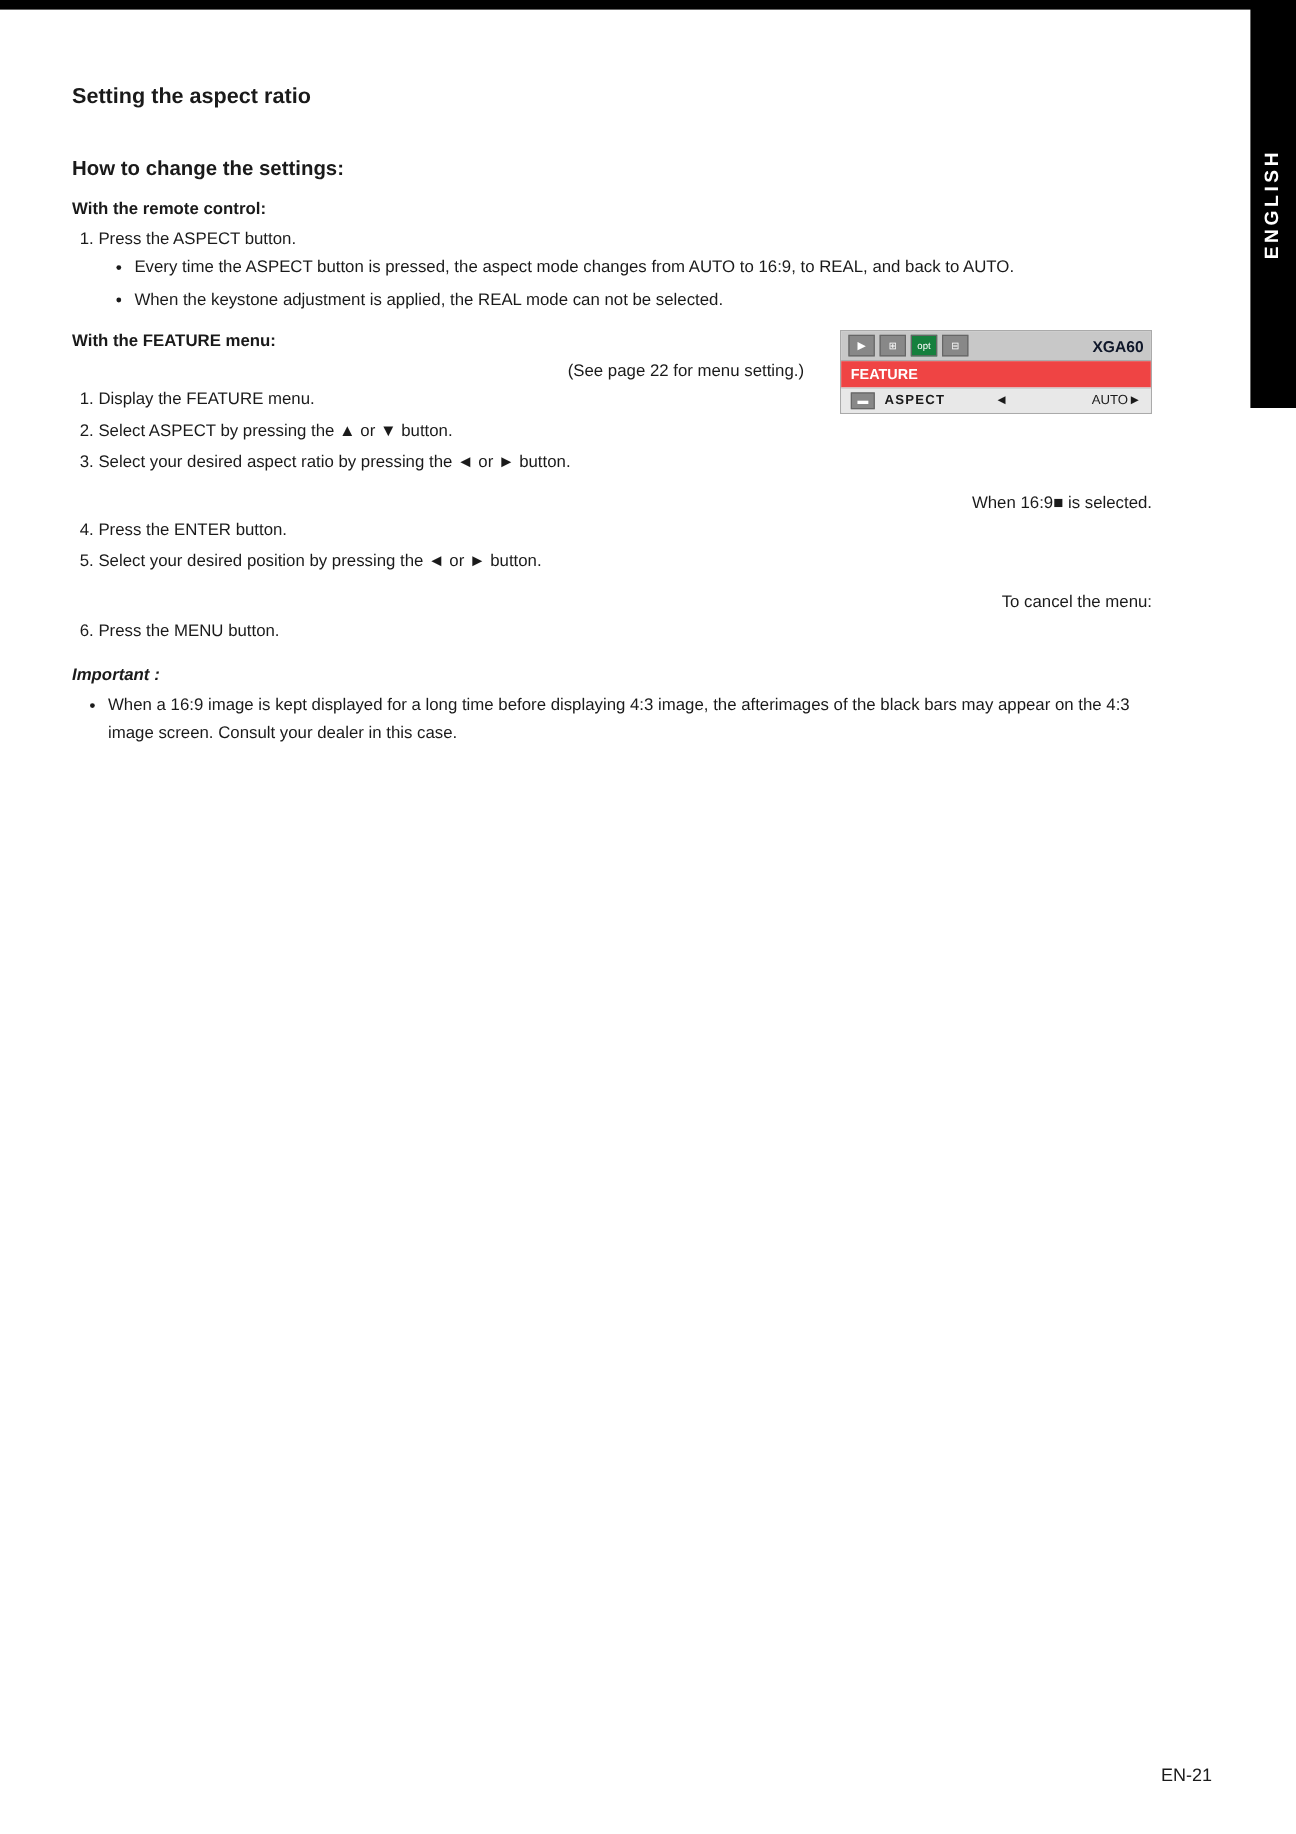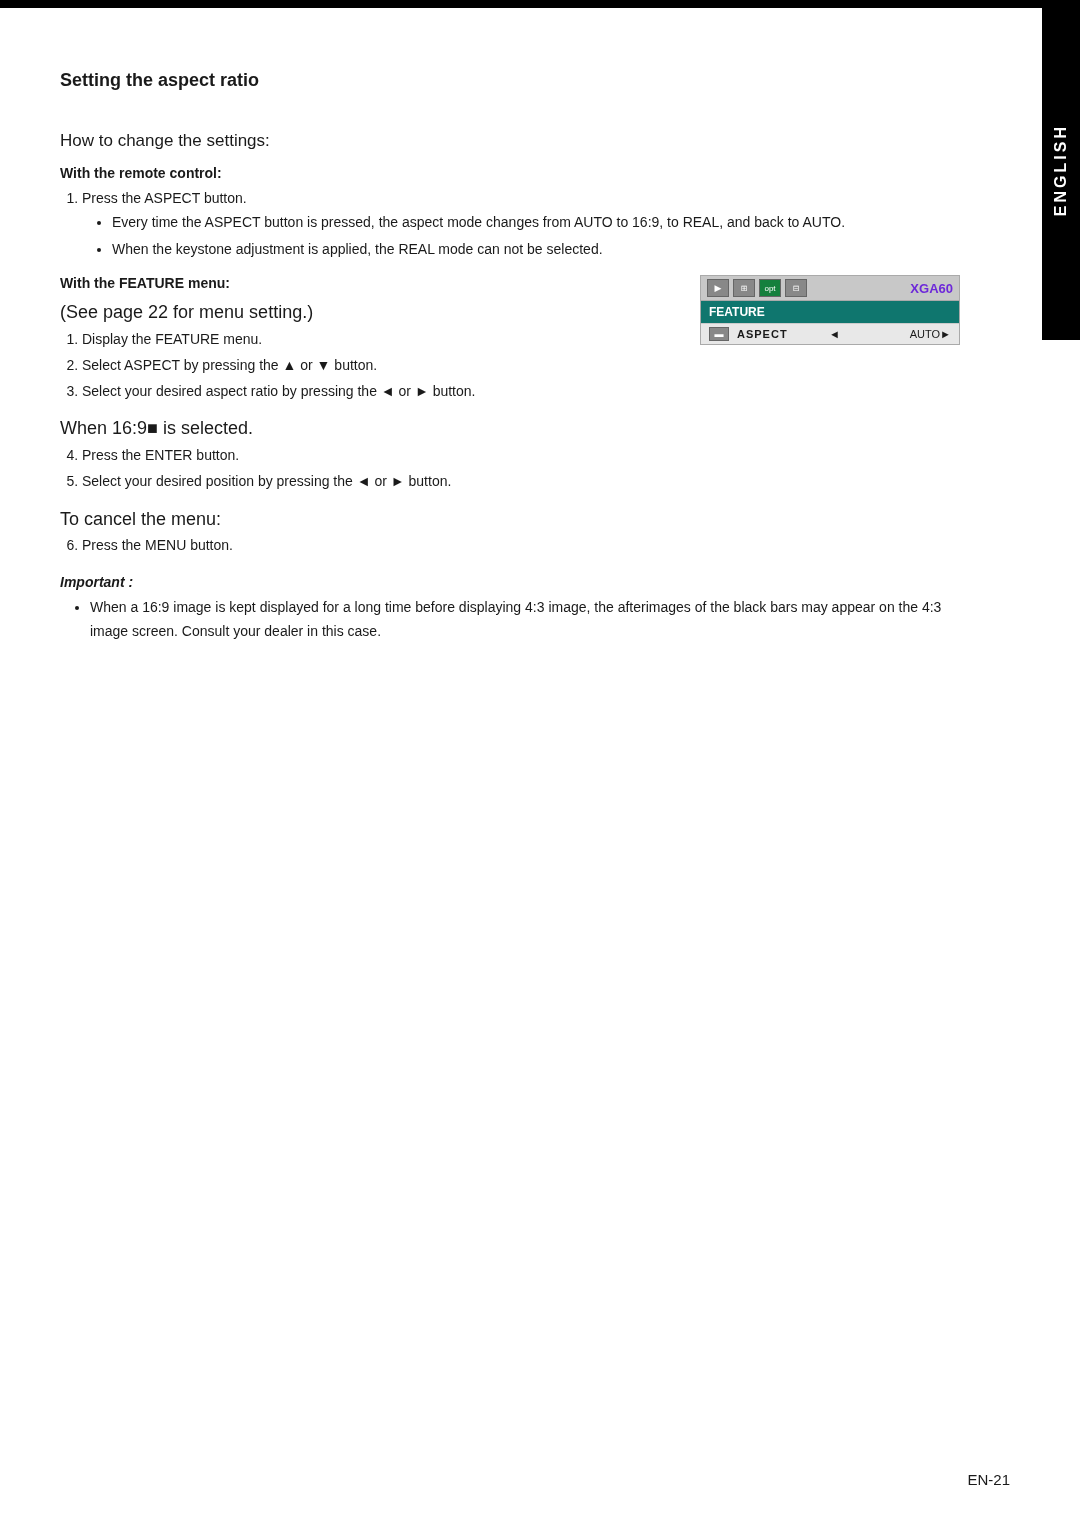--- a/index.html
+++ b/index.html
@@ -77,7 +77,7 @@
 
     .subsection-title {
       font-size: 17px;
-      font-weight: normal;
+      font-weight: bold;
       margin-bottom: 12px;
       margin-top: 40px;
     }

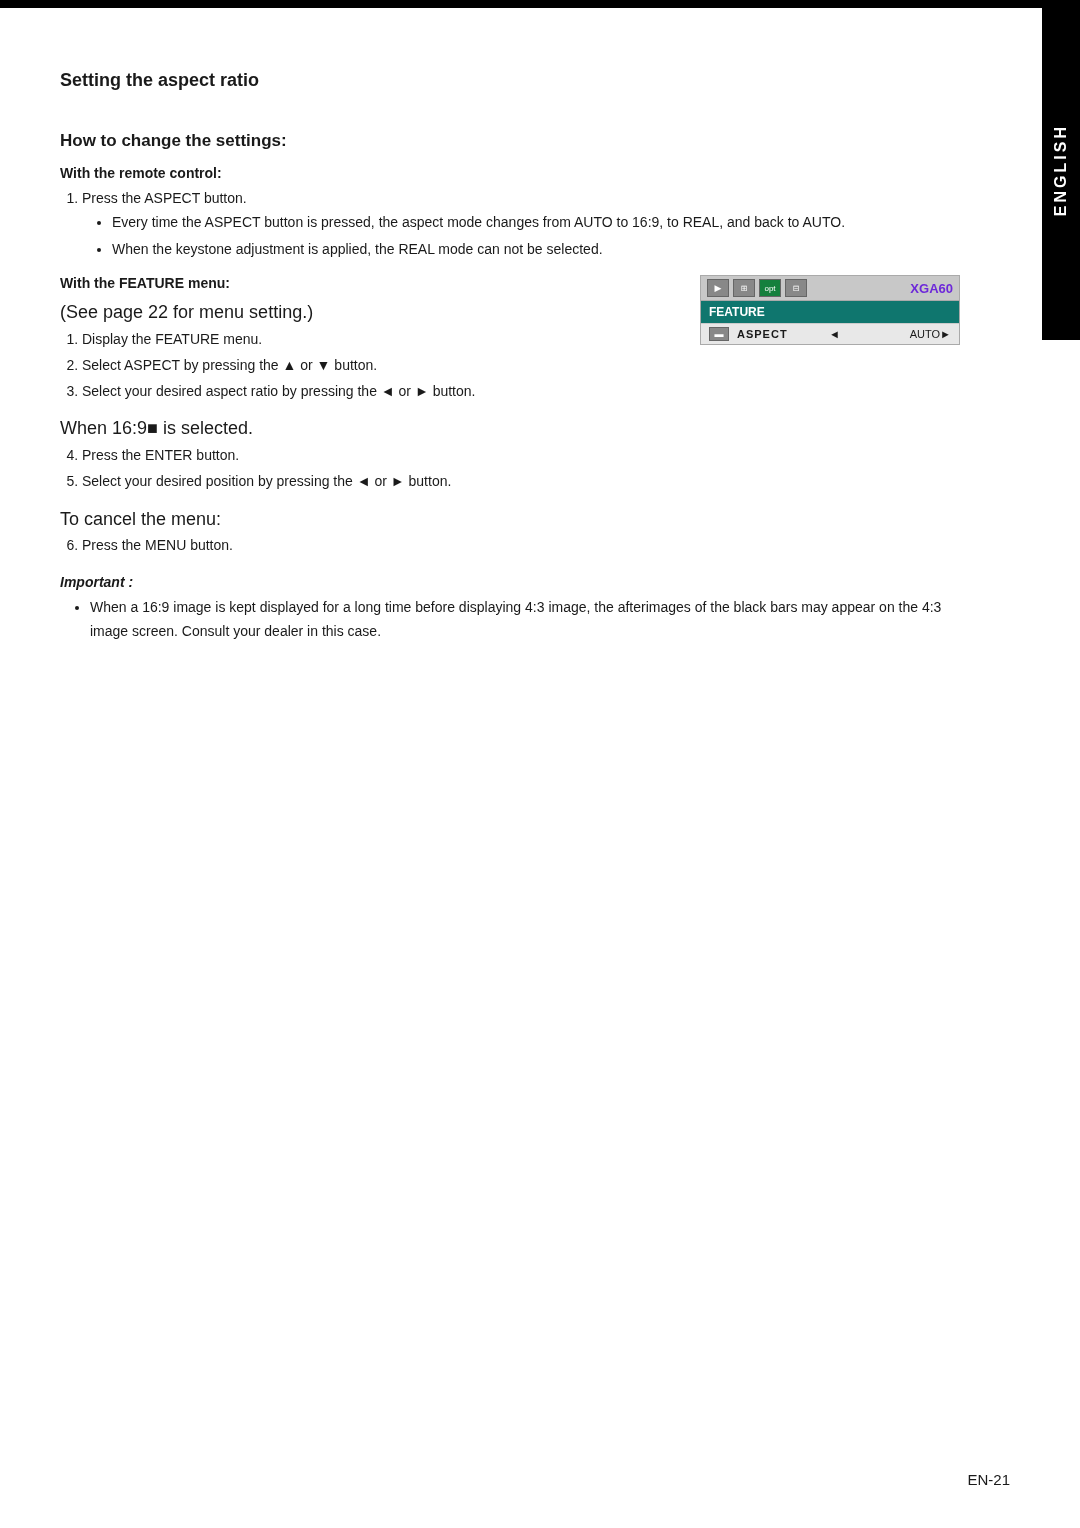--- a/index.html
+++ b/index.html
@@ -165,7 +165,7 @@
     .menu-title-text {
       font-size: 13px;
       font-weight: bold;
-      color: #6d28d9;
+      color: #0f172a;
       margin-left: 6px;
     }
 

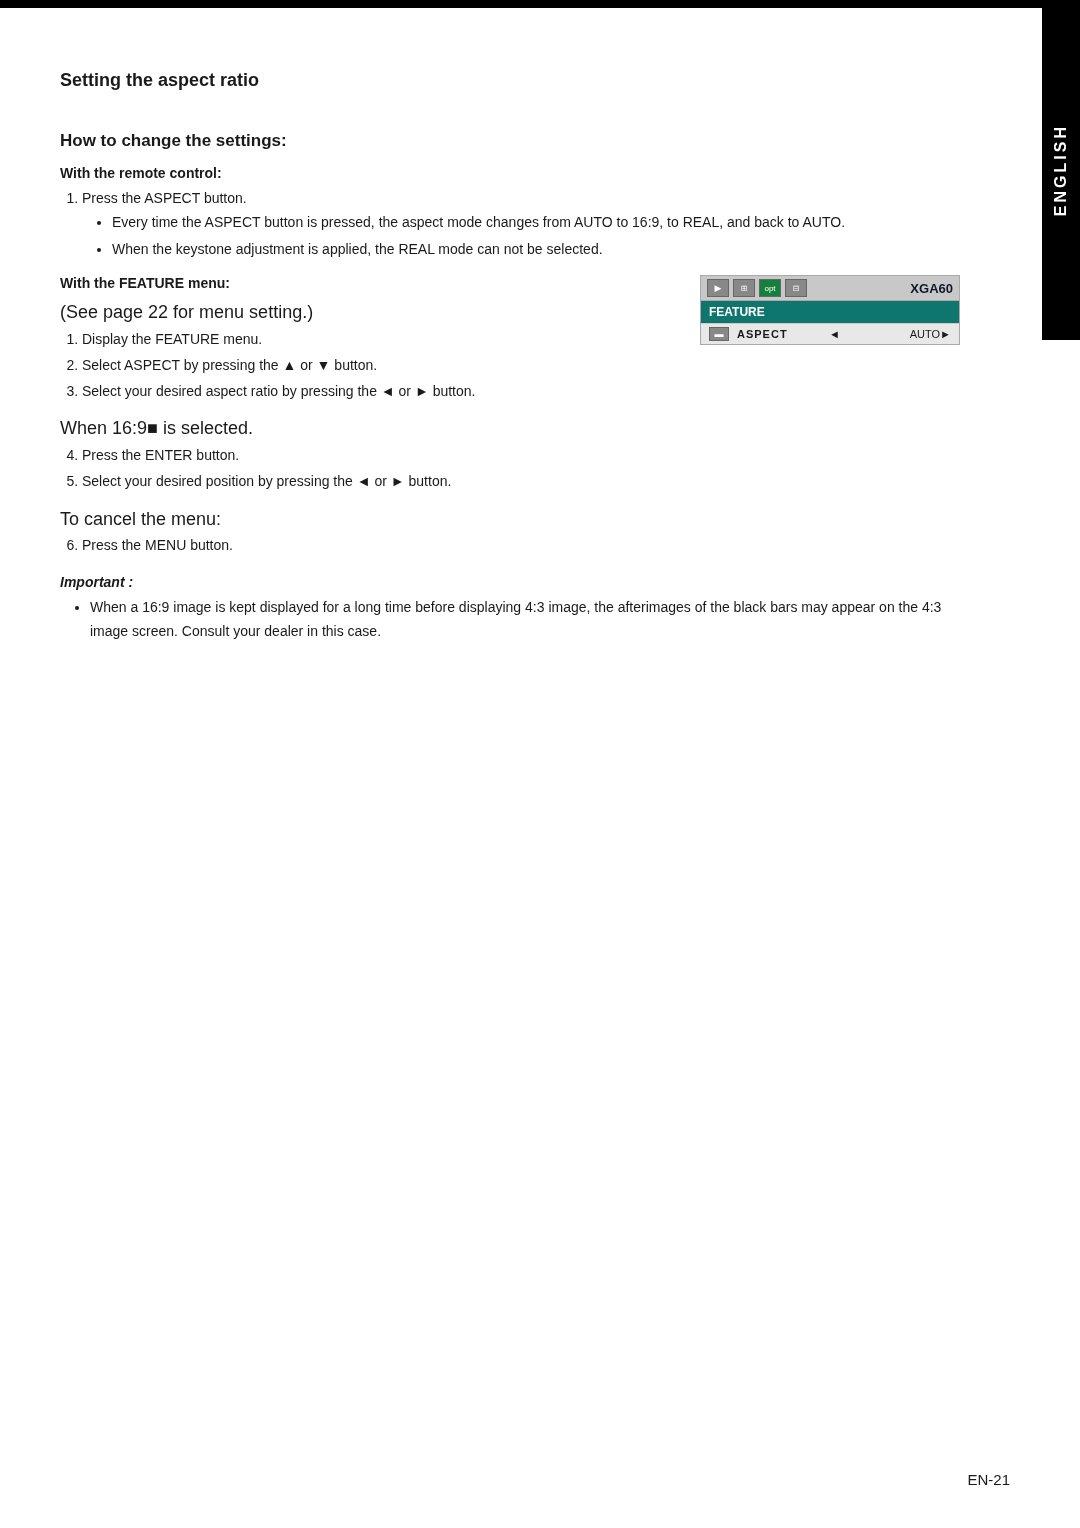--- a/index.html
+++ b/index.html
@@ -90,8 +90,9 @@
     }
 
     .body-text {
-      font-size: 18px;
+      font-size: 14px;
       line-height: 1.7;
+      text-align: right;
     }
 
     ol {

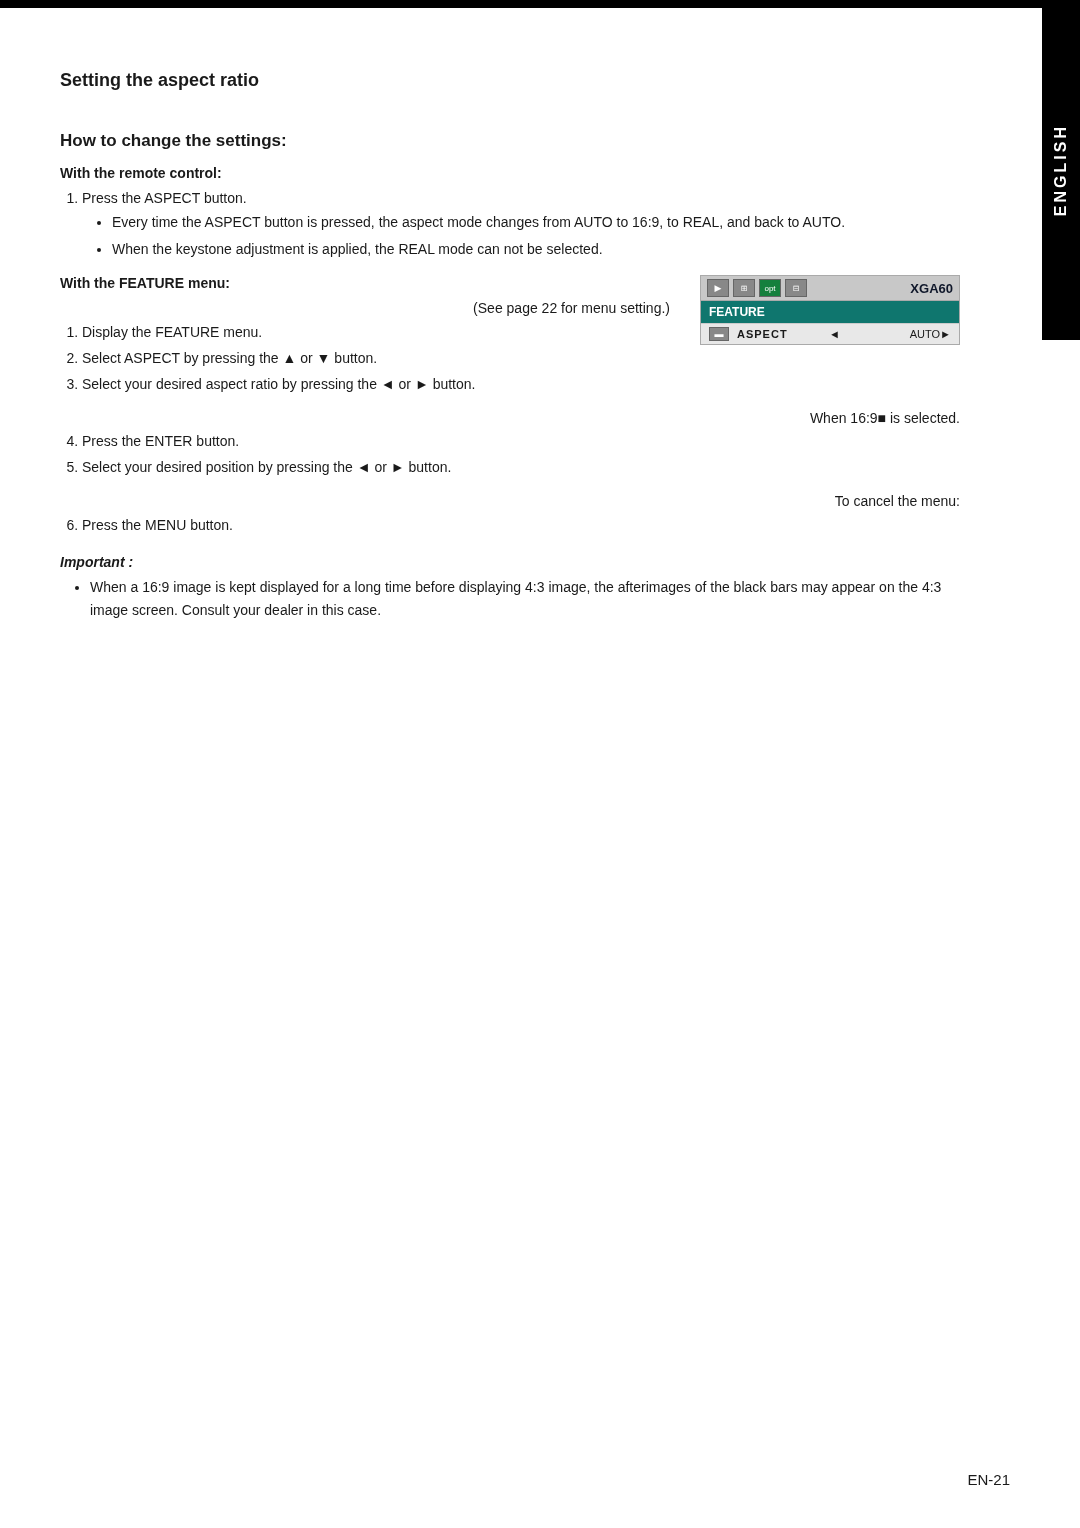--- a/index.html
+++ b/index.html
@@ -171,7 +171,7 @@
     }
 
     .menu-widget-header {
-      background: #0f766e;
+      background: #ef4444;
       color: #ffffff;
       font-size: 12px;
       font-weight: bold;

